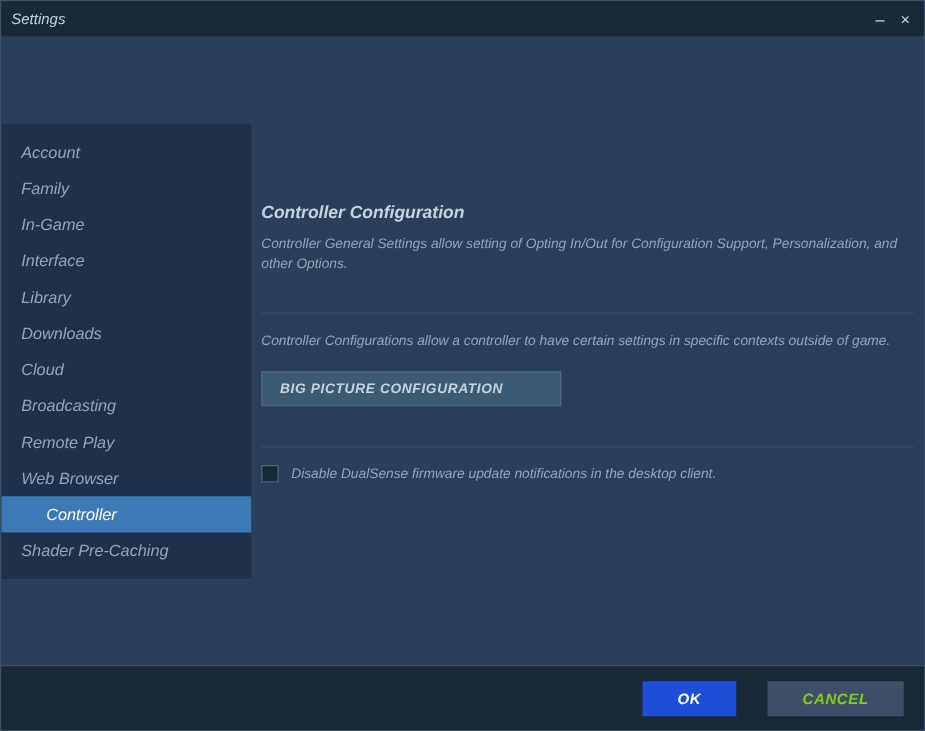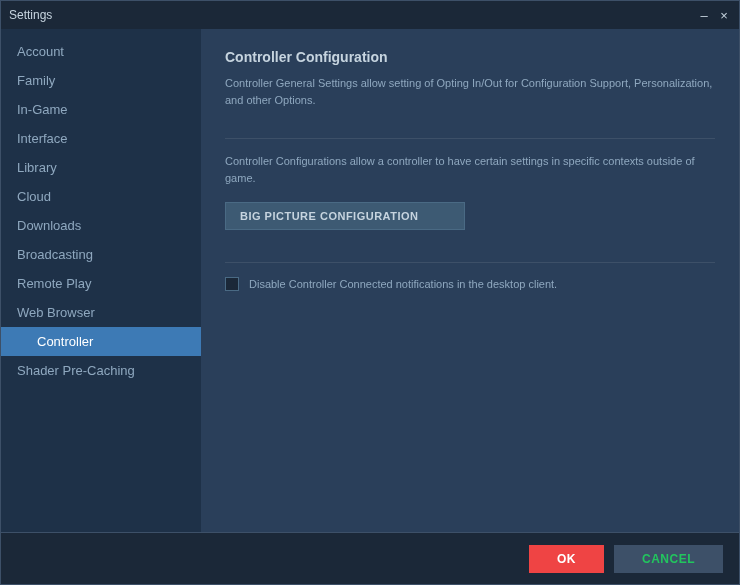--- a/index.html
+++ b/index.html
@@ -2,7 +2,7 @@
 <html><head>
   <meta charset="utf-8">
   <style>
-    * { margin: 0; padding: 0; box-sizing: border-box; }
+    * { margin: 0; padding: 0; box-sizing: border-box; font-style: italic; }
     body {
       width: 740px;
       height: 585px;

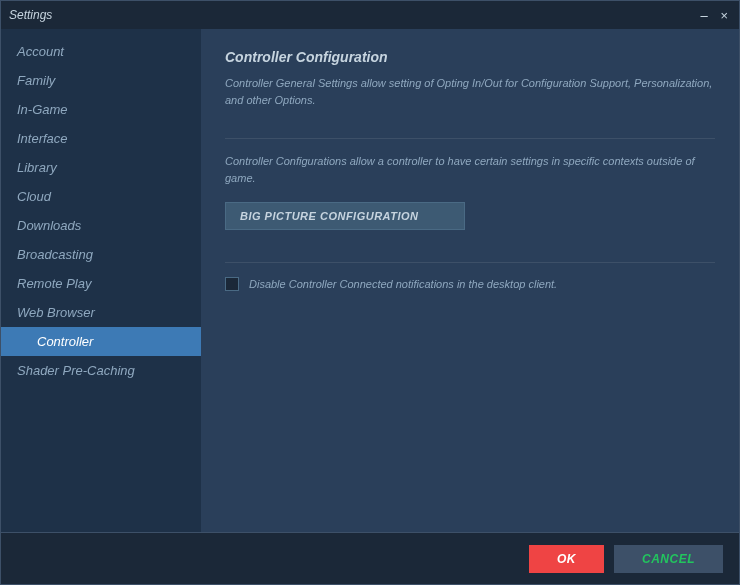--- a/index.html
+++ b/index.html
@@ -55,6 +55,7 @@
       display: flex;
       flex: 1;
       overflow: hidden;
+      align-items: center;
     }
     .sidebar {
       width: 200px;

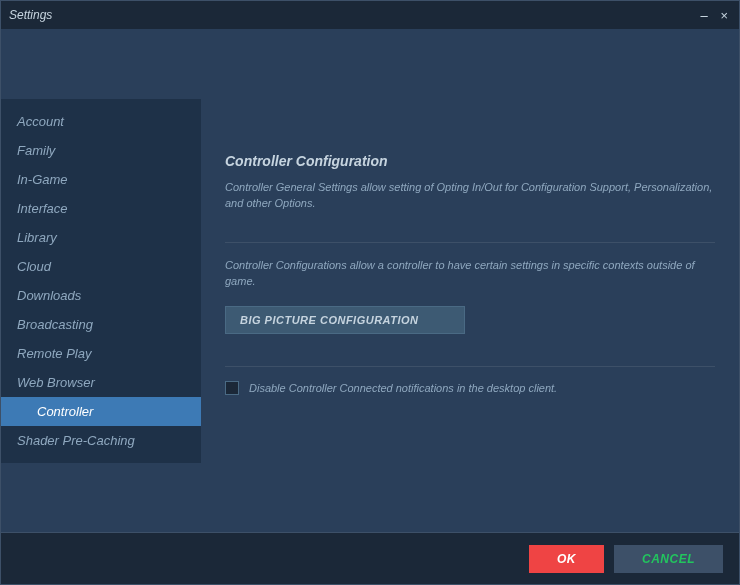--- a/index.html
+++ b/index.html
@@ -80,7 +80,7 @@
     .main-content {
       flex: 1;
       background: #2a3f5a;
-      padding: 20px 24px;
+      padding: 20px 8px;
       overflow-y: auto;
       display: flex;
       flex-direction: column;

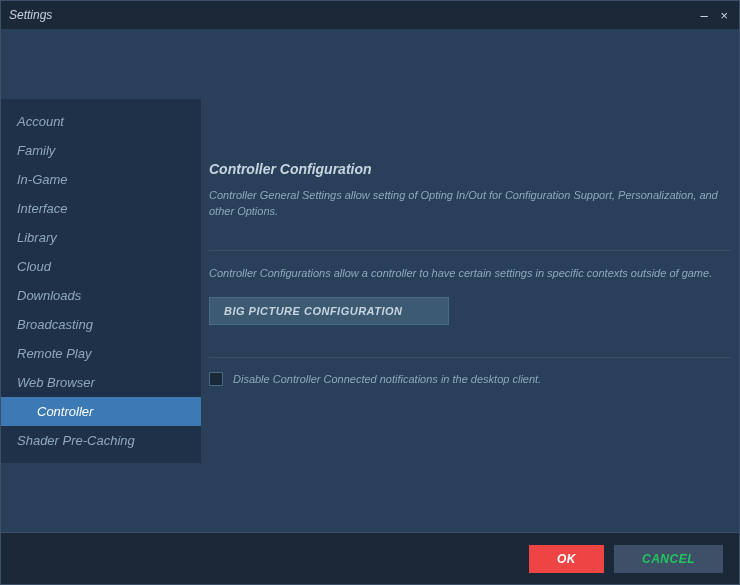--- a/index.html
+++ b/index.html
@@ -189,8 +189,8 @@
         <div class="sidebar-item">In-Game</div>
         <div class="sidebar-item">Interface</div>
         <div class="sidebar-item">Library</div>
+        <div class="sidebar-item">Downloads</div>
         <div class="sidebar-item">Cloud</div>
-        <div class="sidebar-item">Downloads</div>
         <div class="sidebar-item">Broadcasting</div>
         <div class="sidebar-item">Remote Play</div>
         <div class="sidebar-item">Web Browser</div>

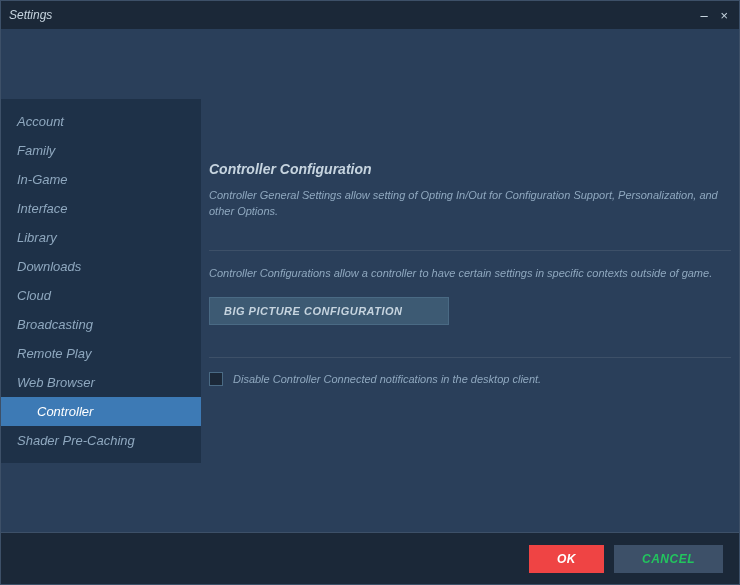--- a/index.html
+++ b/index.html
@@ -214,10 +214,6 @@
       <div class="divider"></div>
 
       <div id="checkboxes-container">
-          <div class="checkbox-row">
-            <div class="checkbox"></div>
-            <span class="checkbox-label">Disable Controller Connected notifications in the desktop client.</span>
-          </div>
         </div>
     </div>
   </div>

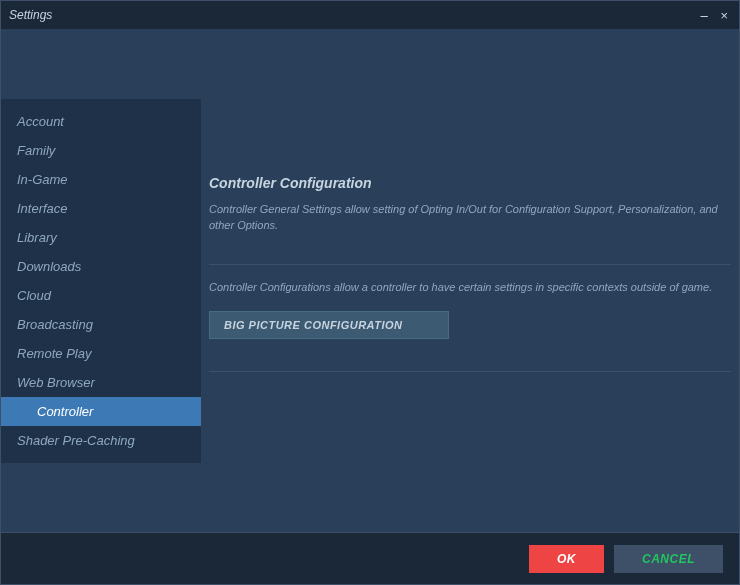--- a/index.html
+++ b/index.html
@@ -214,6 +214,10 @@
       <div class="divider"></div>
 
       <div id="checkboxes-container">
+          <div class="checkbox-row">
+            <div class="checkbox"></div>
+            <span class="checkbox-label">Disable DualSense firmware update notifications in the desktop client.</span>
+          </div>
         </div>
     </div>
   </div>

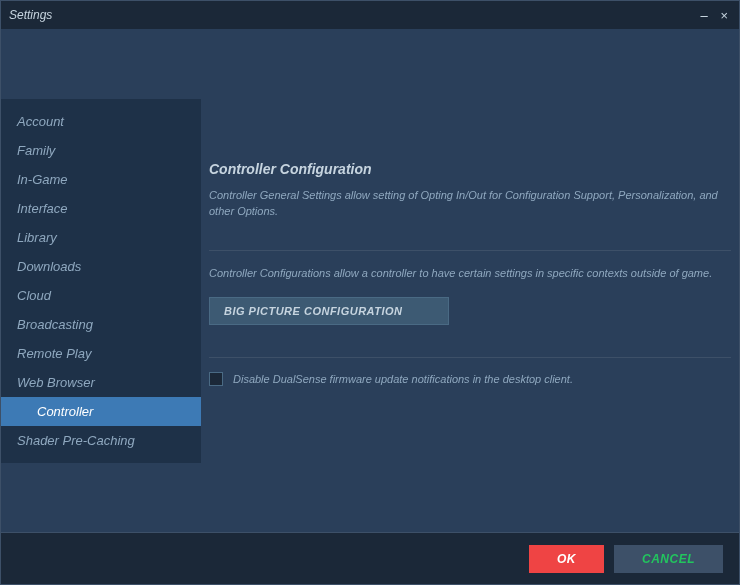--- a/index.html
+++ b/index.html
@@ -156,7 +156,7 @@
       user-select: none;
     }
     .btn-ok {
-      background: #ef4444;
+      background: #1d4ed8;
       color: #ffffff;
     }
     .btn-cancel {

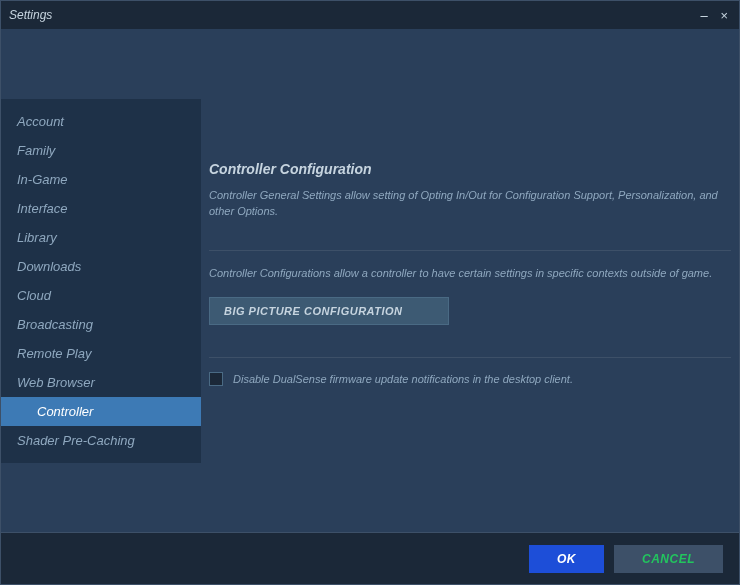--- a/index.html
+++ b/index.html
@@ -161,7 +161,8 @@
     }
     .btn-cancel {
       background: #3d5068;
-      color: #22c55e;
+      color: #84cc16;
+      margin-left: 15px;
     }
     .btn-group {
       display: flex;

